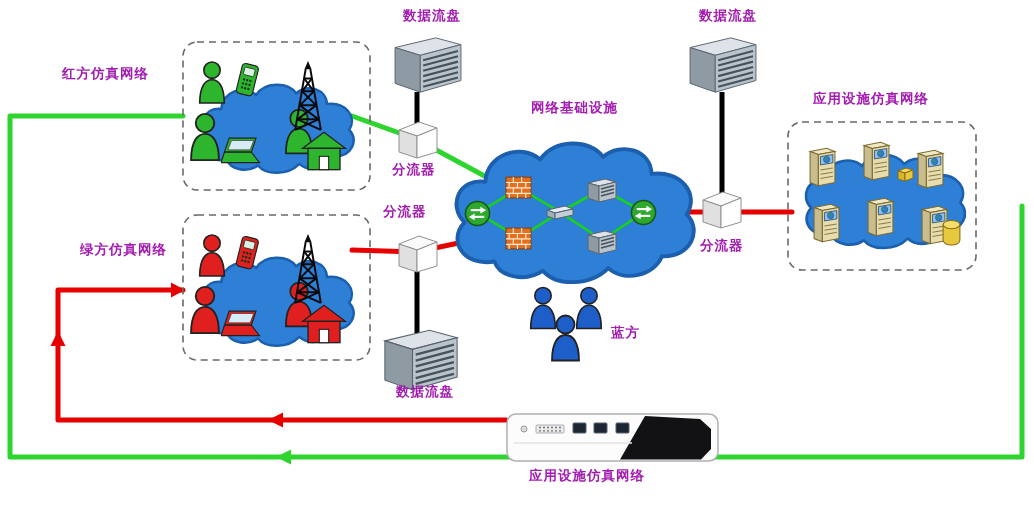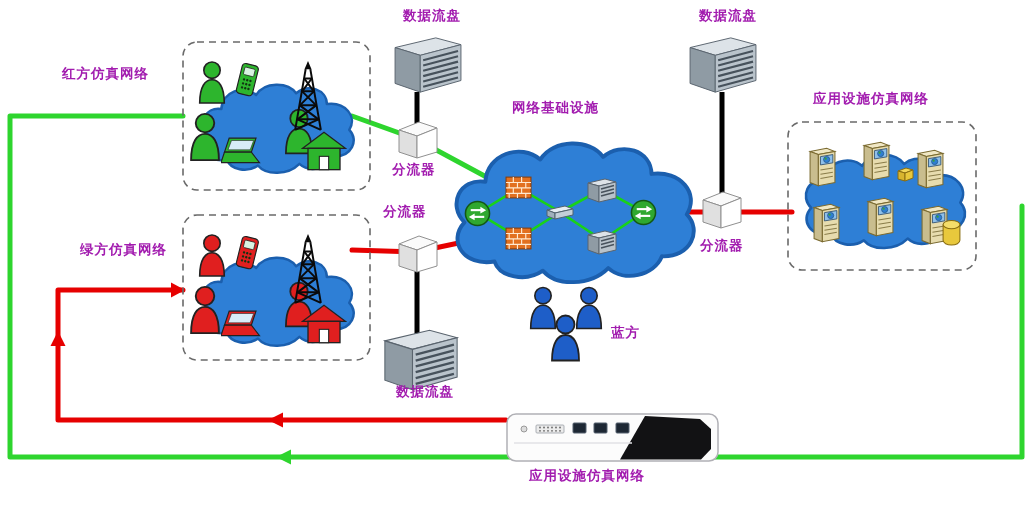--- a/index.html
+++ b/index.html
@@ -231,7 +231,7 @@
 <div class="lbl" style="left:403px; top:9px">数据流盘</div>
 <div class="lbl" style="left:699px; top:9px">数据流盘</div>
 <div class="lbl" style="left:396px; top:385px">数据流盘</div>
-<div class="lbl" style="left:512px; top:101px">网络基础设施</div>
+<div class="lbl" style="left:531px; top:101px">网络基础设施</div>
 <div class="lbl" style="left:813px; top:92px">应用设施仿真网络</div>
 <div class="lbl" style="left:392px; top:163px">分流器</div>
 <div class="lbl" style="left:383px; top:205px">分流器</div>

